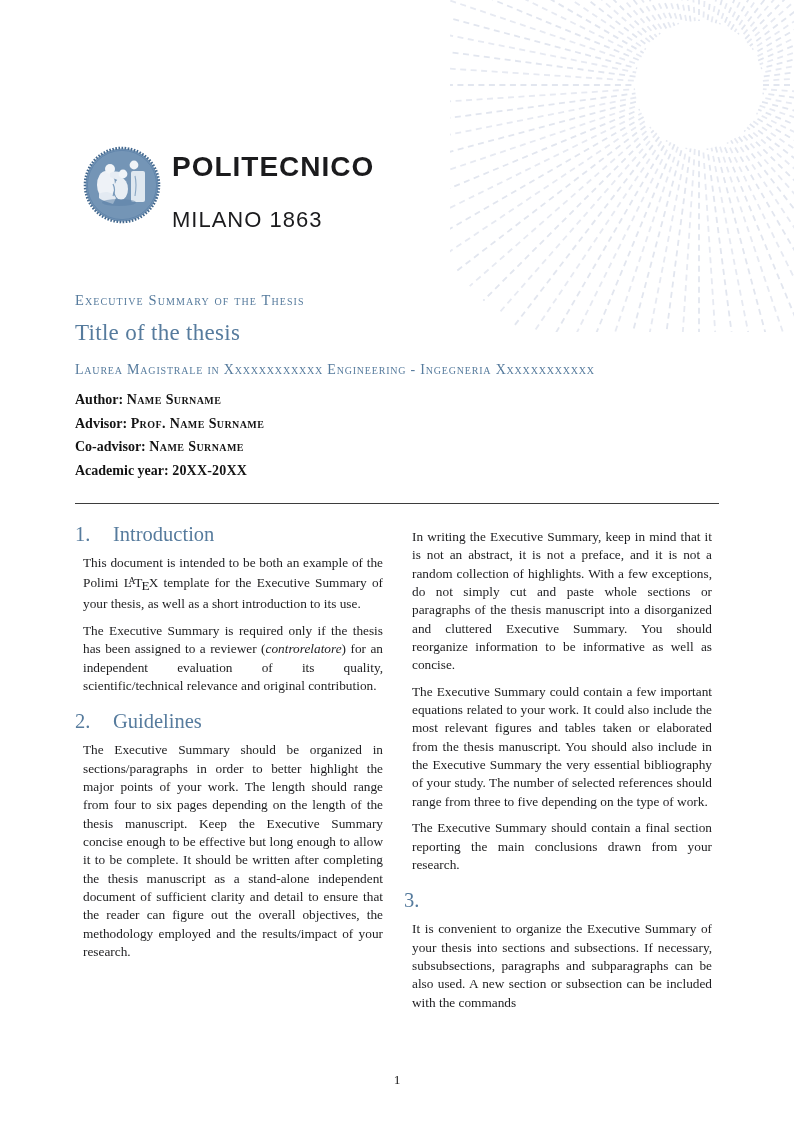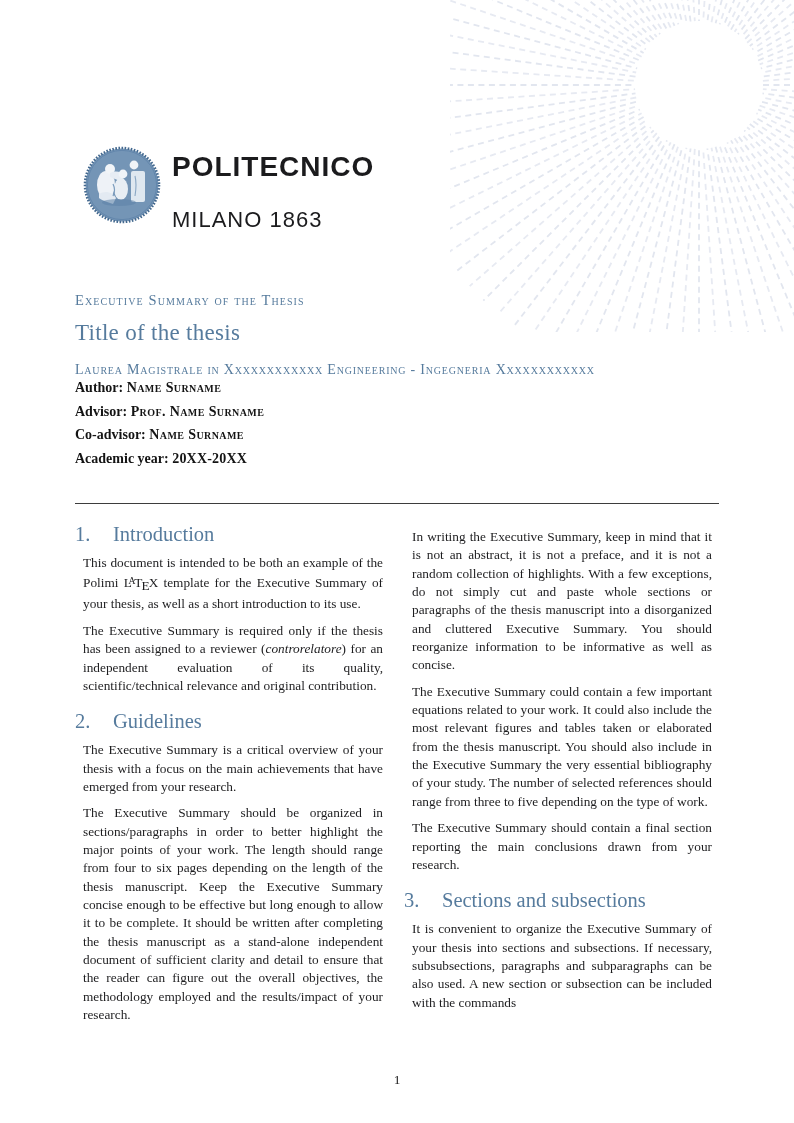--- a/index.html
+++ b/index.html
@@ -39,7 +39,7 @@
     font-variant:small-caps;font-size:14px;letter-spacing:.8px;
     color:#567b9d;
   }
-  .author-block{position:absolute;left:75px;top:376px;font-size:14px;line-height:23.7px;font-weight:bold;color:#141414;}
+  .author-block{position:absolute;left:75px;top:388px;font-size:14px;line-height:23.7px;font-weight:bold;color:#141414;}
   .author-line .value{font-variant:small-caps;letter-spacing:.4px;}
   .author-line .value.nocaps{font-variant:normal;letter-spacing:.2px;}
   

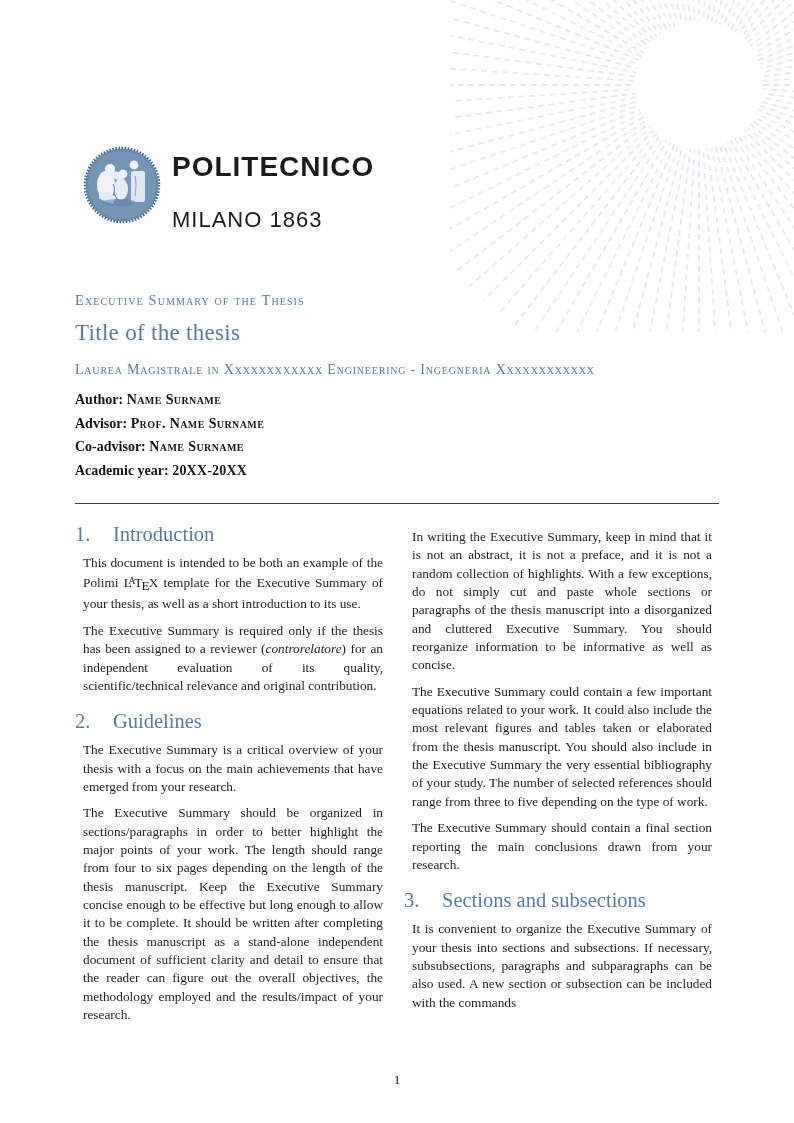--- a/index.html
+++ b/index.html
@@ -213,7 +213,6 @@
         <span class="num">2.</span>
         <span class="title">Guidelines</span>
       </div>
-      <p><span>The Executive Summary is a critical overview of your thesis with a focus on the main achievements that have emerged from your research.</span></p>
       <p><span>The Executive Summary should be organized in sections/paragraphs in order to better highlight the major points of your work. The length should range from four to six pages depending on the length of the thesis manuscript. Keep the Executive Summary concise enough to be effective but long enough to allow it to be complete. It should be written after completing the thesis manuscript as a stand-alone independent document of sufficient clarity and detail to ensure that the reader can figure out the overall objectives, the methodology employed and the results/impact of your research.</span></p>
     </div>
   <div class="col col-right">

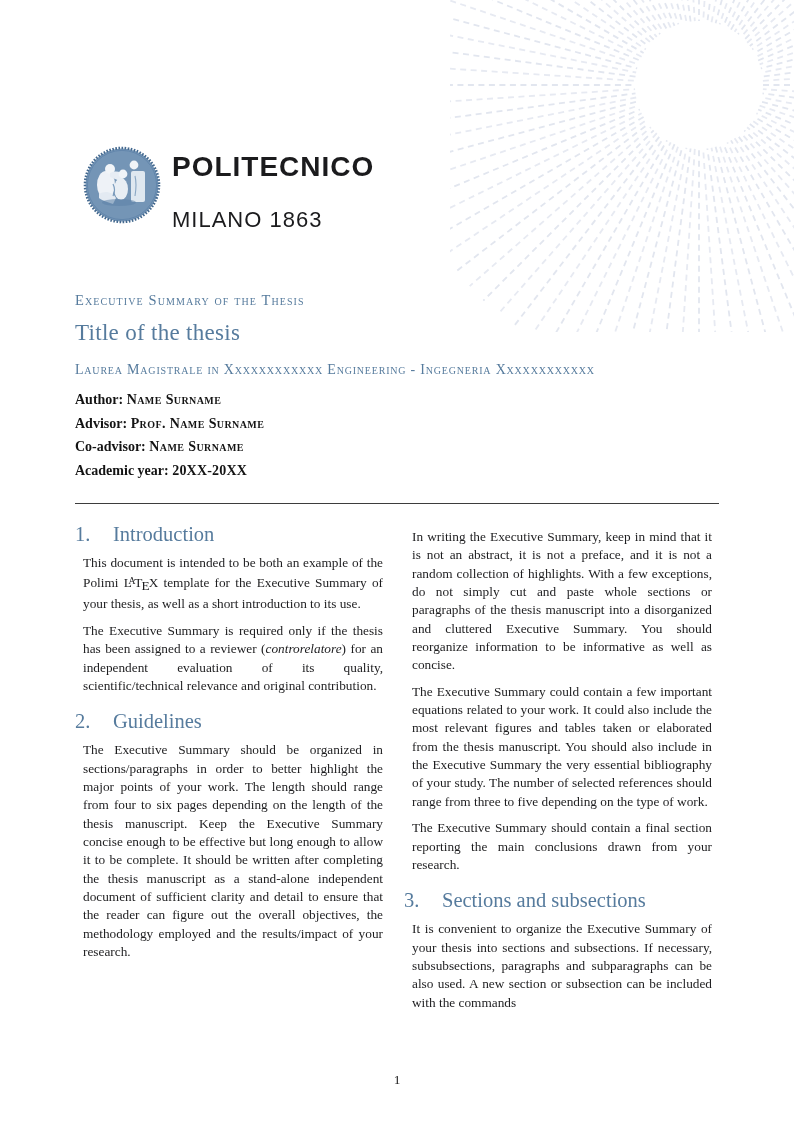--- a/index.html
+++ b/index.html
@@ -221,7 +221,6 @@
       <p><span>The Executive Summary should contain a final section reporting the main conclusions drawn from your research.</span></p>
       <div class="section-heading">
         <span class="num">3.</span>
-        <span class="title">Sections and subsections</span>
       </div>
       <p><span>It is convenient to organize the Executive Summary of your thesis into sections and subsections. If necessary, subsubsections, paragraphs and subparagraphs can be also used. A new section or subsection can be included with the commands</span></p>
     </div>

